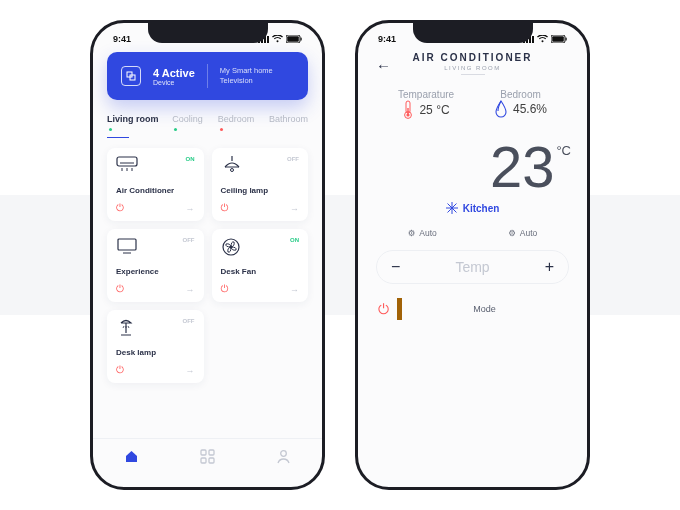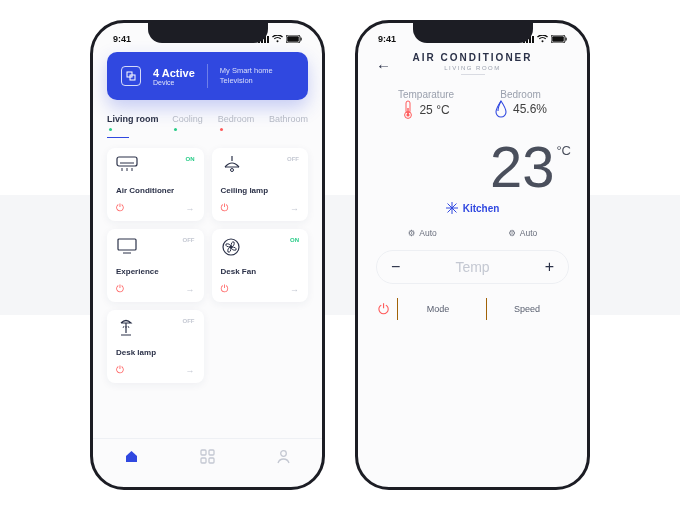--- a/index.html
+++ b/index.html
@@ -63,7 +63,7 @@
 .tmplb{font-size:14px;color:#c4c8d2}
 .footrow{display:flex;align-items:center;gap:8px;padding:0 6px}
 .pwrbtn{color:#ff5a5a;font-size:14px}
-.fbtn{flex:1;text-align:center;font-size:9px;color:#5a6070;border-left:1px solid #a16207;padding:6px 0}
+.fbtn{flex:1;text-align:center;font-size:9px;color:#5a6070;border-left:5px solid #a16207;padding:6px 0}
 svg{display:block}
 </style>
 </head>

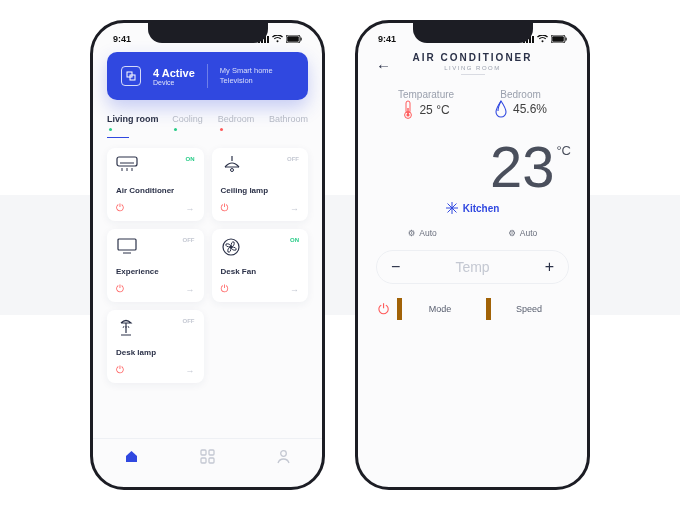--- a/index.html
+++ b/index.html
@@ -330,7 +330,6 @@
     <div class="footrow">
       <span class="pwrbtn">⏻</span>
       <span class="fbtn">Mode</span>
-      <span class="fbtn">Speed</span>
     </div>
   </div>
 </div>

